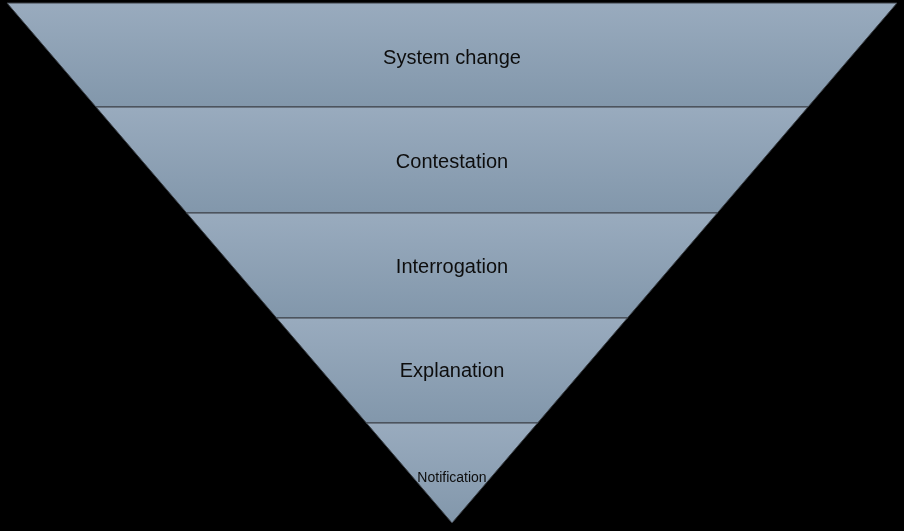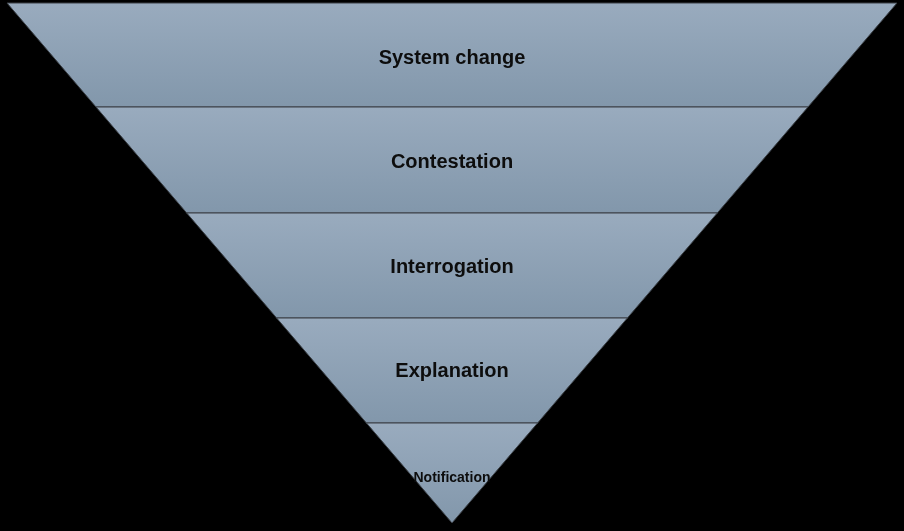--- a/index.html
+++ b/index.html
@@ -15,7 +15,6 @@
     position: relative;
     width: 904px;
     height: 531px;
-    font-weight: bold;
   }
   svg { display: block; }
   .level-label {

